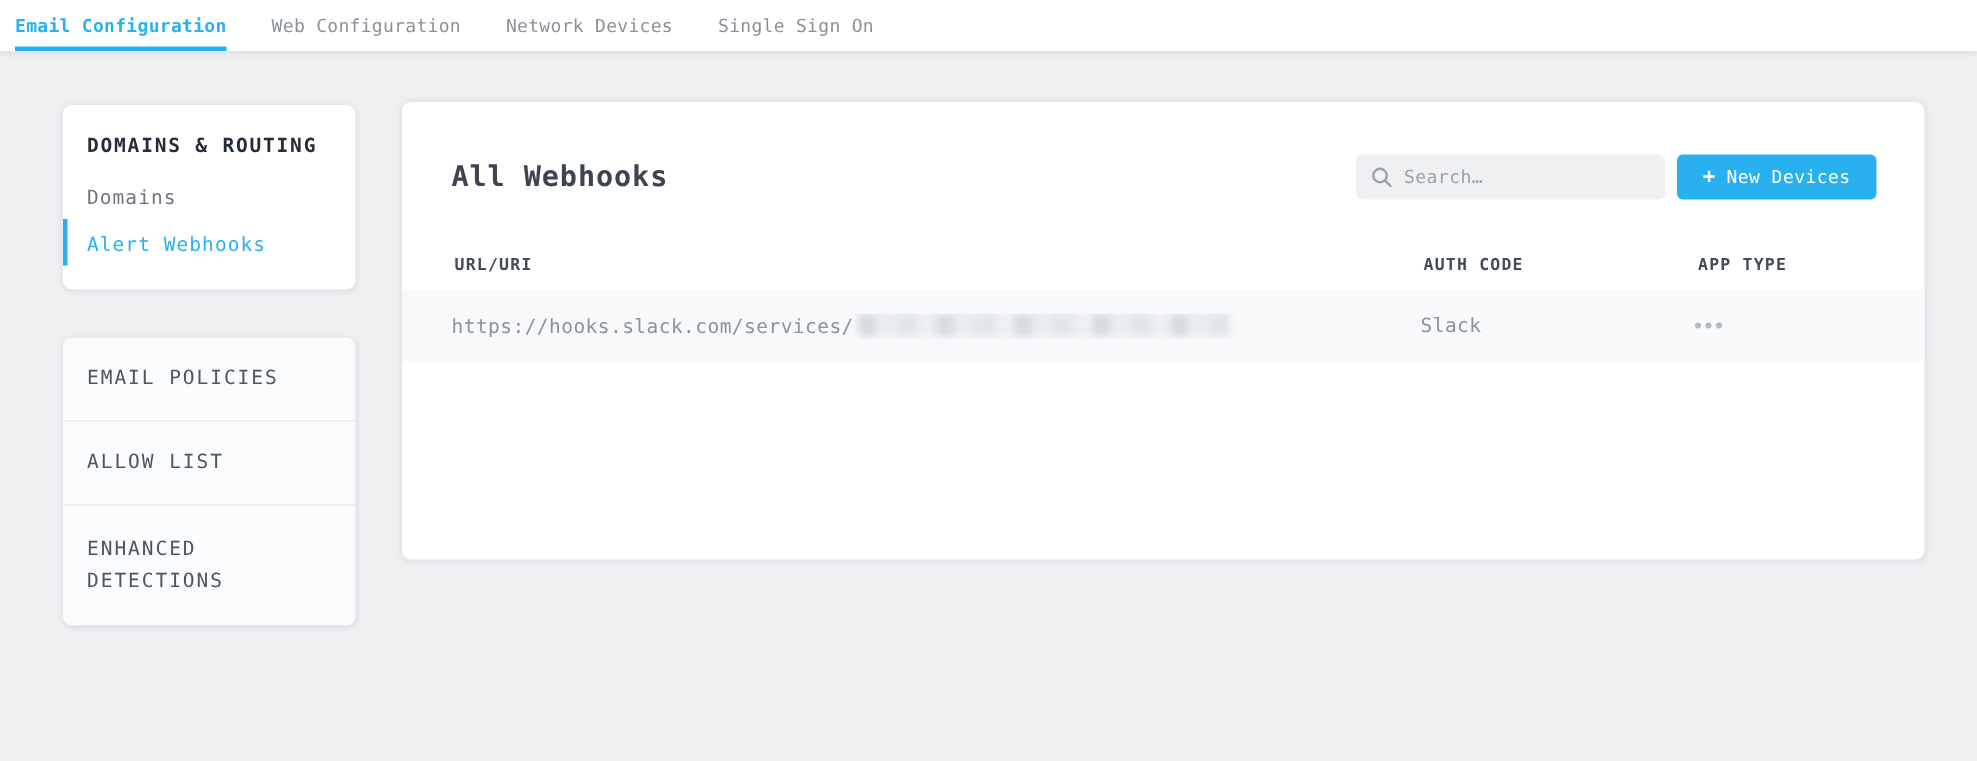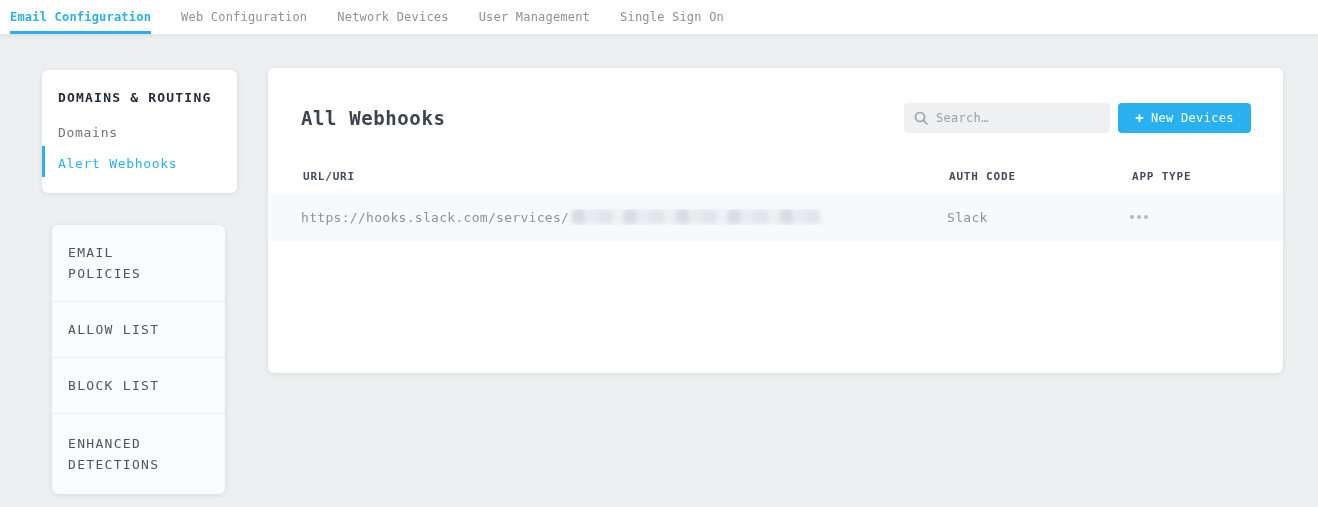--- a/index.html
+++ b/index.html
@@ -160,7 +160,6 @@
   <div class="tab active">Email Configuration</div>
   <div class="tab">Web Configuration</div>
   <div class="tab">Network Devices</div>
-  <div class="tab">User Management</div>
   <div class="tab">Single Sign On</div>
 </nav>
 

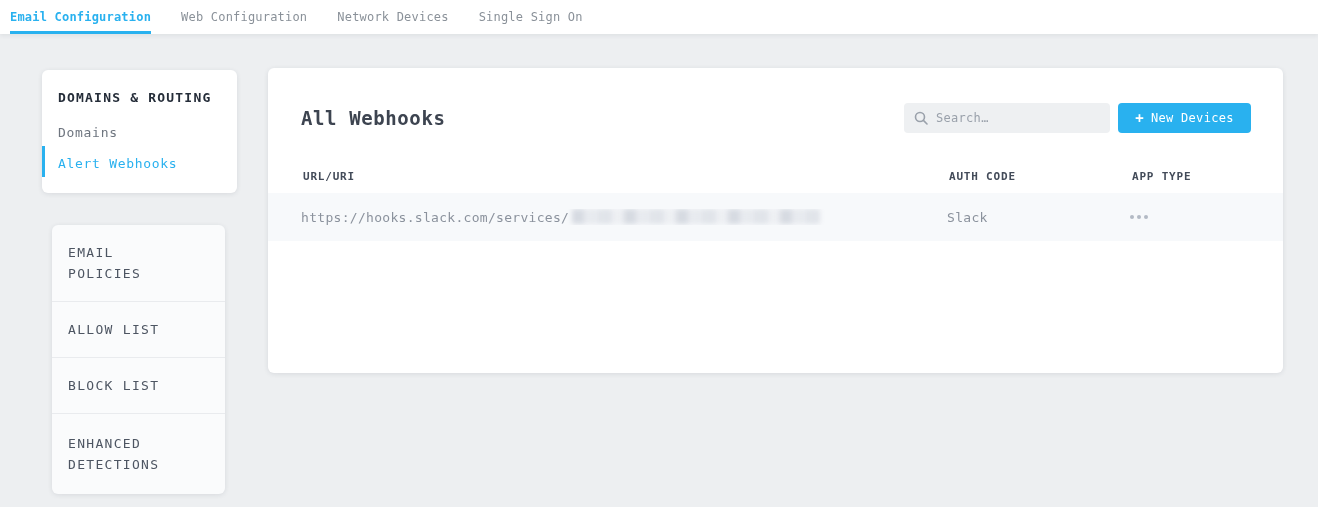--- a/index.html
+++ b/index.html
@@ -60,7 +60,7 @@
   }
   .routing-item:last-child.active::before { bottom:16px; top:-2px; }
   .sections-card {
-    position:absolute; left:52px; top:225px; width:173px;
+    position:absolute; left:42px; top:225px; width:195px;
     background:#fafbfc; border-radius:6px;
     box-shadow:0 1px 5px rgba(30,40,60,.10);
     overflow:hidden;

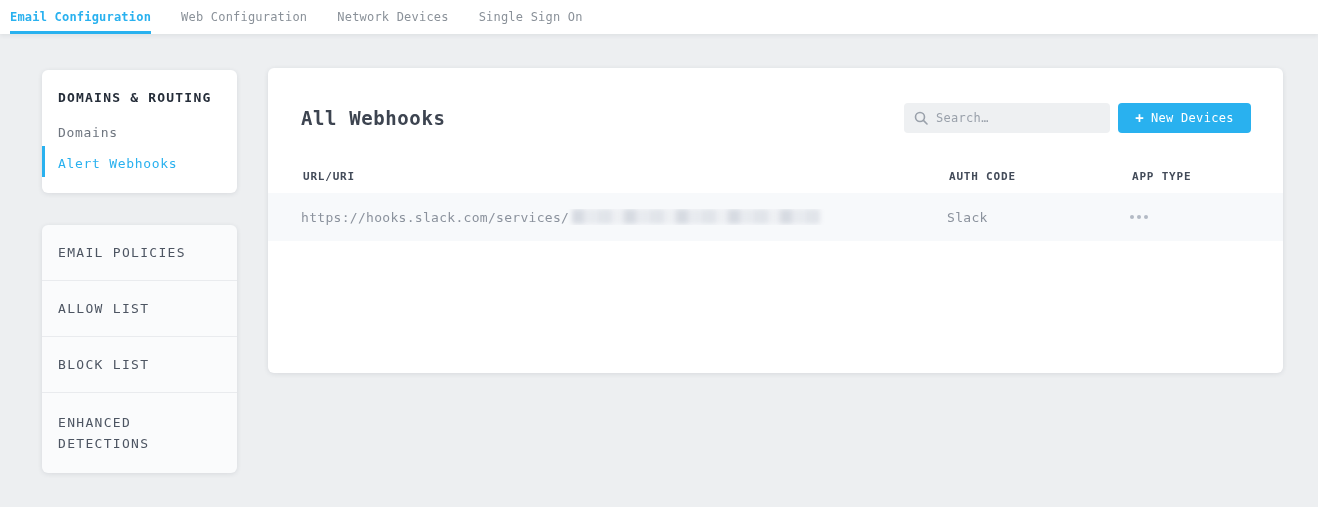--- a/index.html
+++ b/index.html
@@ -172,7 +172,6 @@
 <aside class="sections-card">
   <div class="section-item">EMAIL POLICIES</div>
   <div class="section-item">ALLOW LIST</div>
-  <div class="section-item">BLOCK LIST</div>
   <div class="section-item">ENHANCED DETECTIONS</div>
 </aside>
 

